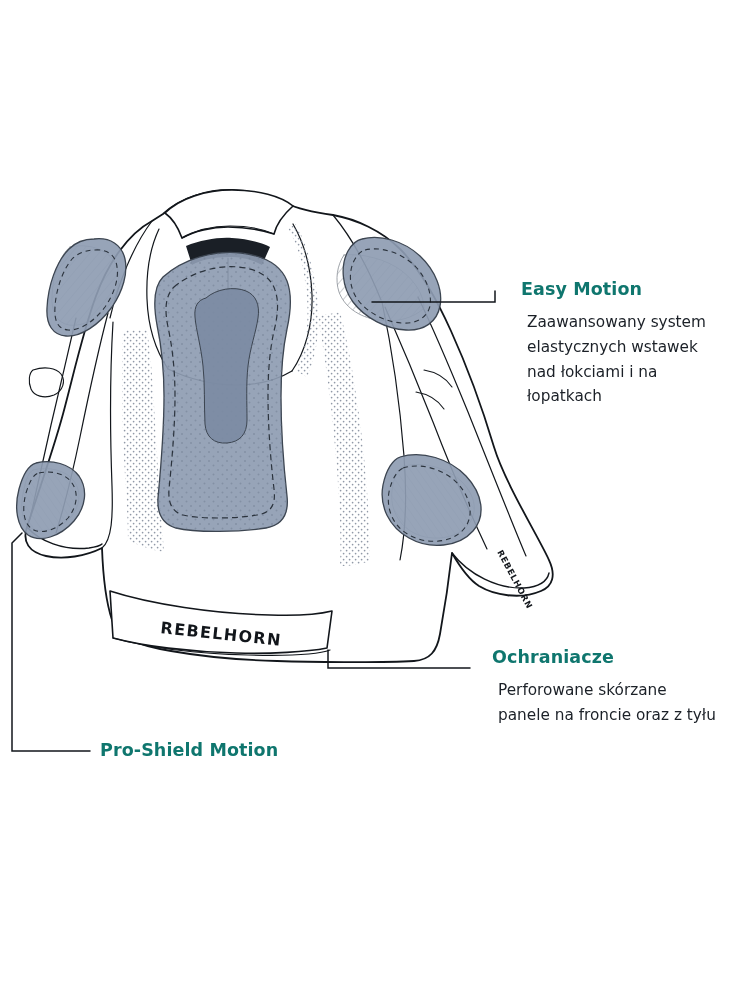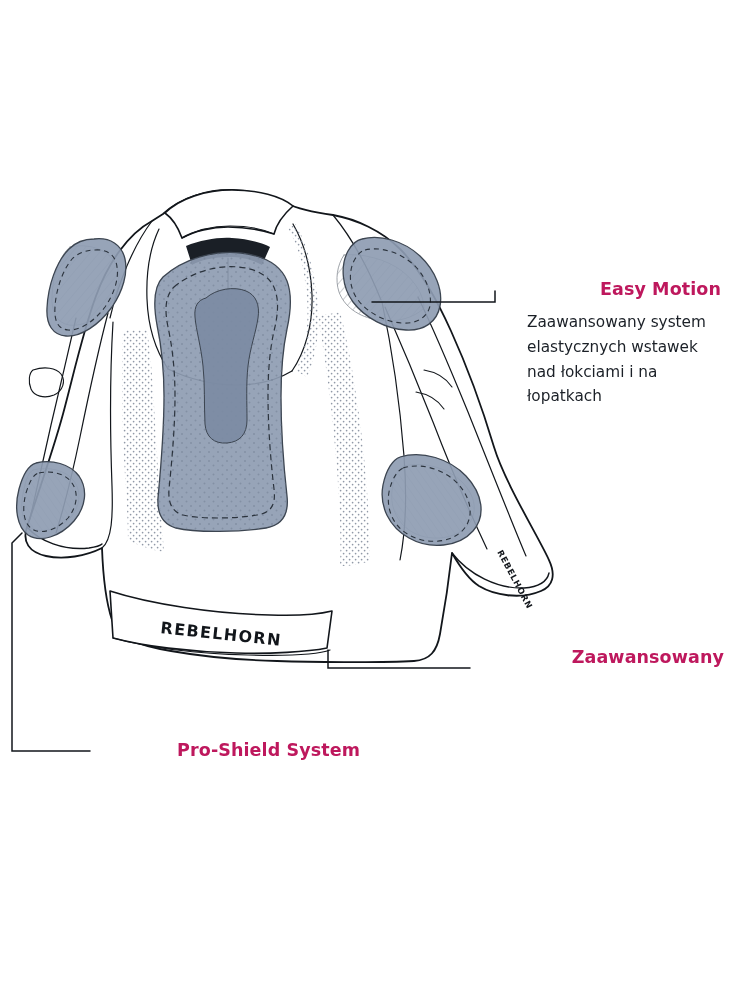--- a/index.html
+++ b/index.html
@@ -35,10 +35,9 @@
     font-weight: 700;
     font-size: 17.5px;
     letter-spacing: 0.1px;
-    color: #be185d;
+    color: #0f766e;
     margin: 0 0 10px 0;
     line-height: 1.2;
-    text-align: right;
   }
   .callout-body {
     font-size: 15.3px;

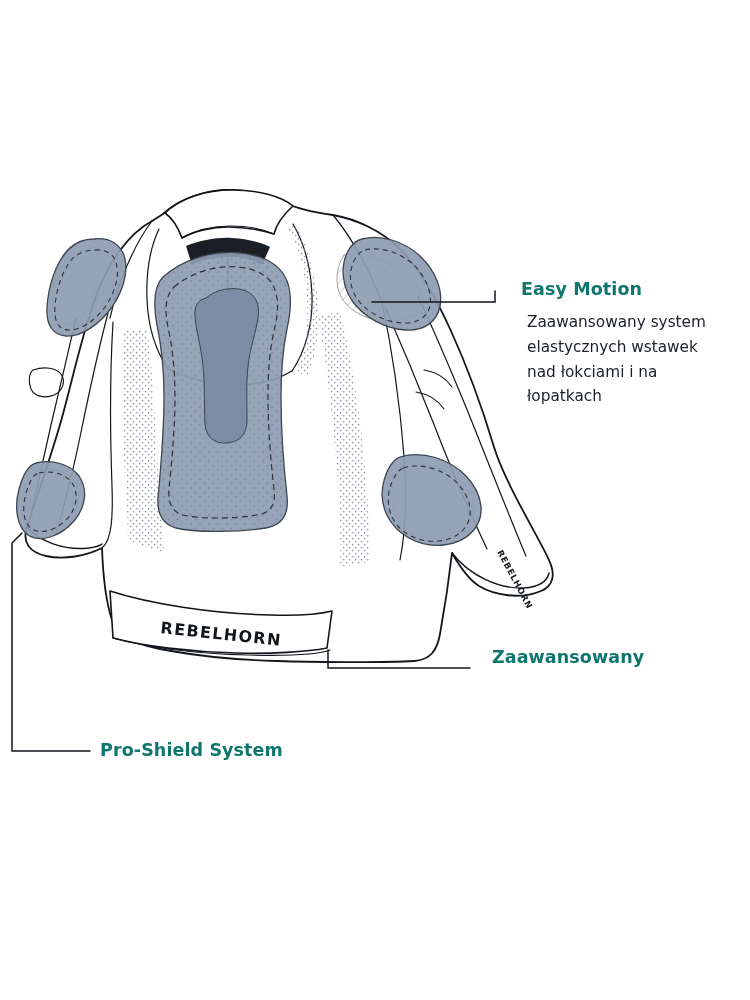--- a/index.html
+++ b/index.html
@@ -252,7 +252,7 @@
   </div>
 
   <div class="callout" id="callout-perforation">
-    <p class="callout-title">Zaawansowany</p>
+    <p class="callout-title">Ochraniacze</p>
   </div>
 
   <div class="callout" id="callout-pro-shield">

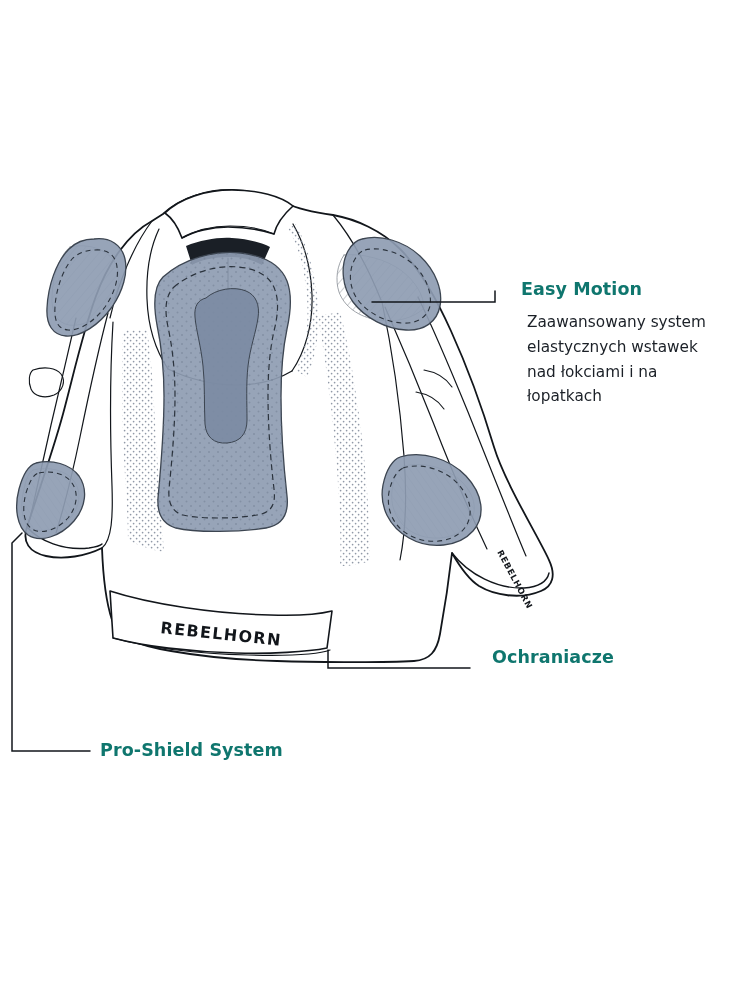--- a/index.html
+++ b/index.html
@@ -253,6 +253,7 @@
 
   <div class="callout" id="callout-perforation">
     <p class="callout-title">Ochraniacze</p>
+    <p class="callout-body">Perforowane skórzane panele na froncie oraz z tyłu</p>
   </div>
 
   <div class="callout" id="callout-pro-shield">

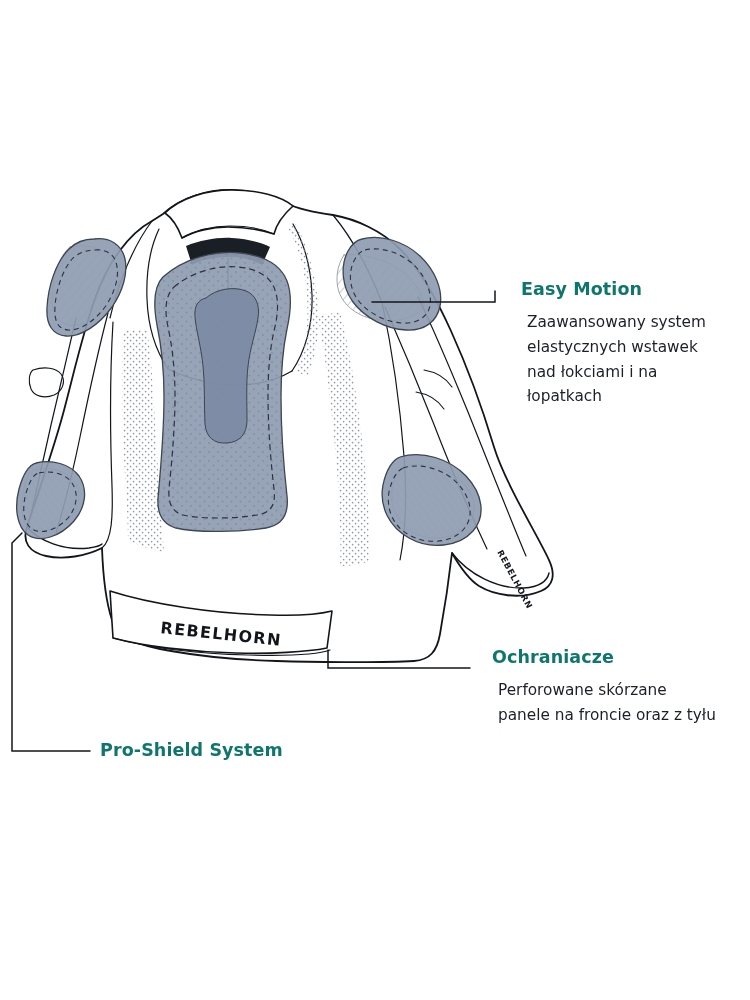--- a/index.html
+++ b/index.html
@@ -257,7 +257,7 @@
   </div>
 
   <div class="callout" id="callout-pro-shield">
-    <p class="callout-title">Pro-Shield System</p>
+    <p class="callout-title">Pro-Shield Motion</p>
   </div>
 
 </div>

